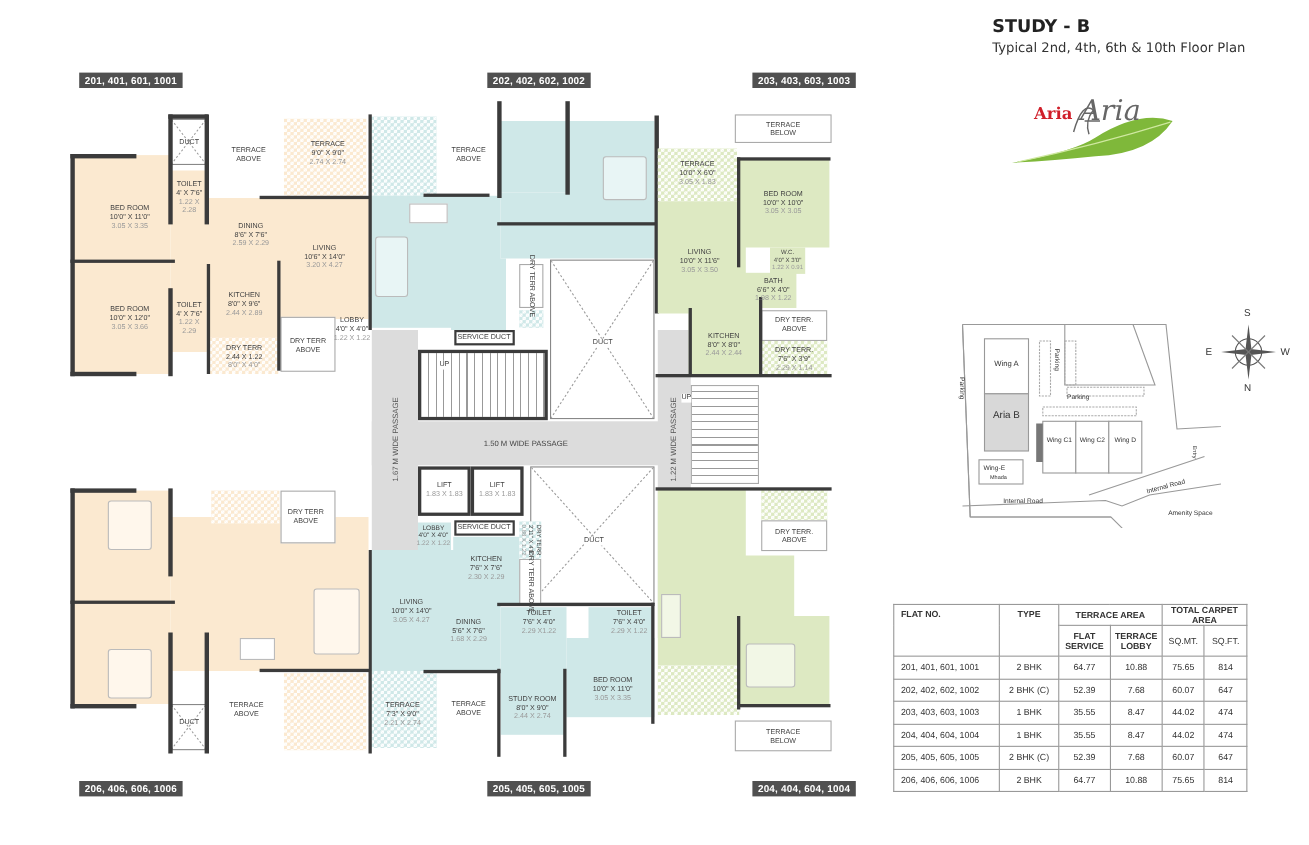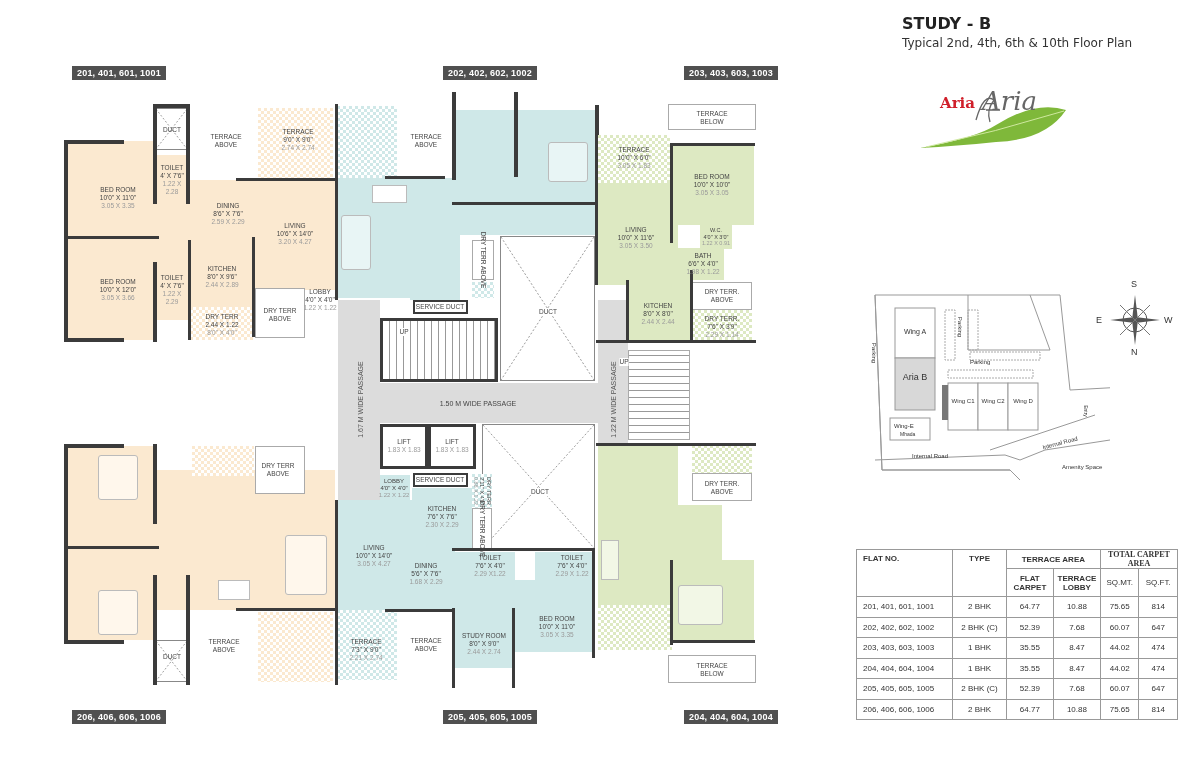--- a/index.html
+++ b/index.html
@@ -40,7 +40,7 @@
   .subtitle { position: absolute; left: 902px; top: 36px; font-size: 12px; color: #333;
               font-family: "DejaVu Sans", sans-serif; }
   
-  table.area { position: absolute; left: 856px; top: 549px; width: 322px; border-collapse: collapse;
+  table.area { position: absolute; left: 812px; top: 549px; width: 322px; border-collapse: collapse;
                font-size: 8px; color: #333; }
   table.area td, table.area th { border: 1px solid #999; text-align: center; padding: 0 2px; }
   table.area th { font-weight: bold; font-size: 8px; }

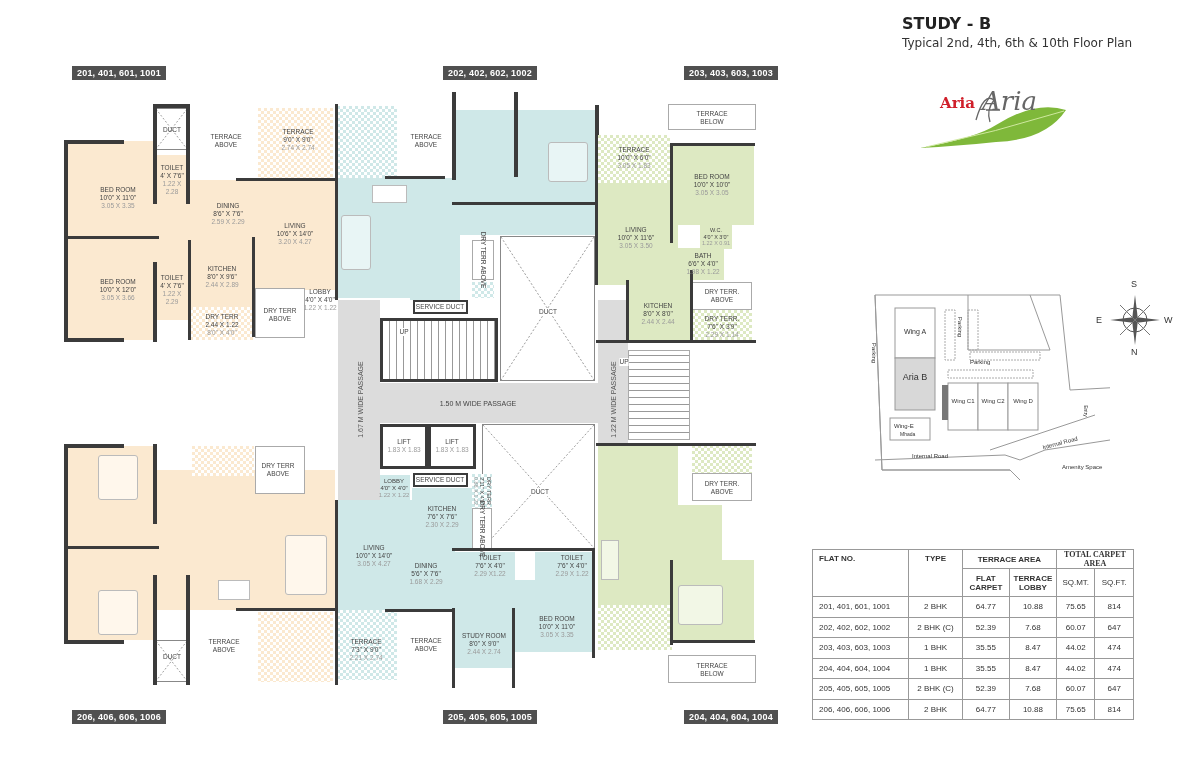--- a/index.html
+++ b/index.html
@@ -453,7 +453,7 @@
       <th rowspan="2" style="text-align:left;padding-left:6px;vertical-align:top;padding-top:4px;width:90px;">FLAT NO.</th>
       <th rowspan="2" style="vertical-align:top;padding-top:4px;width:50px;">TYPE</th>
       <th colspan="2" style="height:18px;">TERRACE AREA</th>
-      <th colspan="2" style="height:18px;font-family:Liberation Serif, serif;">TOTAL CARPET AREA</th>
+      <th colspan="2" style="height:18px;">TOTAL CARPET AREA</th>
     </tr>
     <tr>
       <th style="height:28px;width:44px;">FLAT CARPET</th>

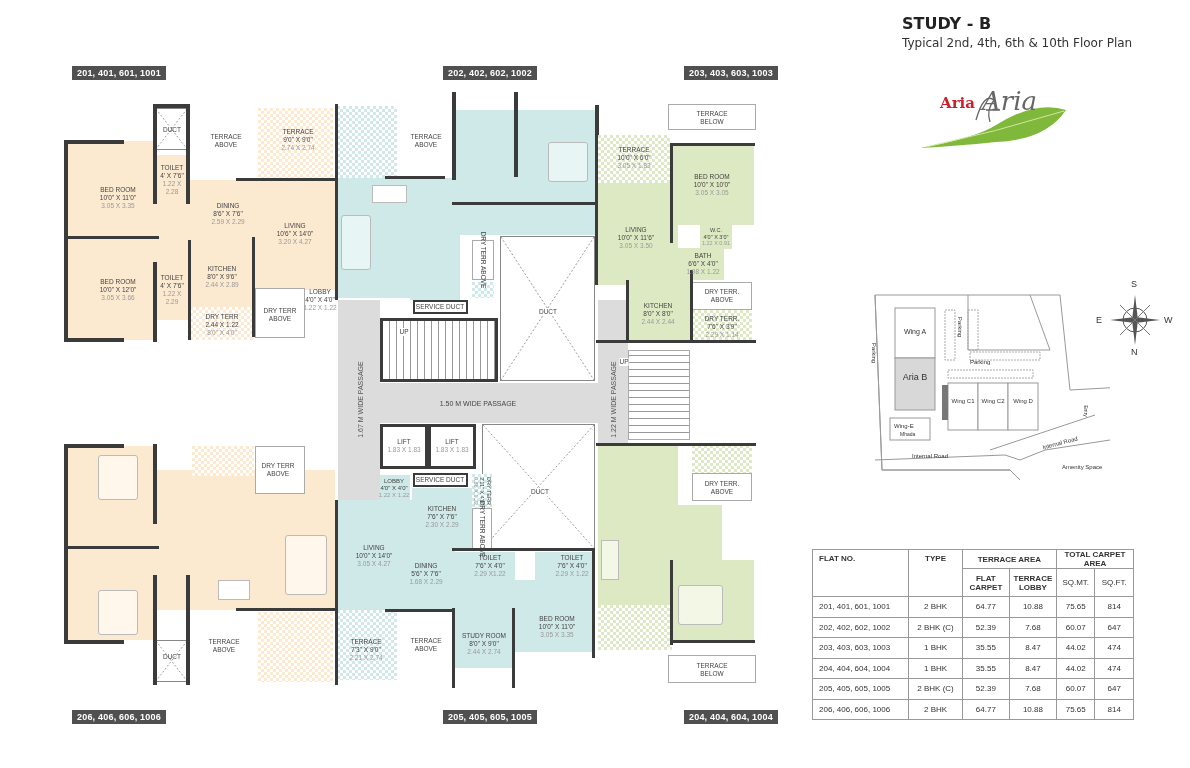--- a/index.html
+++ b/index.html
@@ -456,7 +456,7 @@
       <th colspan="2" style="height:18px;">TOTAL CARPET AREA</th>
     </tr>
     <tr>
-      <th style="height:28px;width:44px;">FLAT CARPET</th>
+      <th style="height:28px;width:44px;">FLAT SERVICE</th>
       <th style="width:44px;">TERRACE LOBBY</th>
       <th style="font-weight:normal;width:36px;">SQ.MT.</th>
       <th style="font-weight:normal;width:36px;">SQ.FT.</th>

